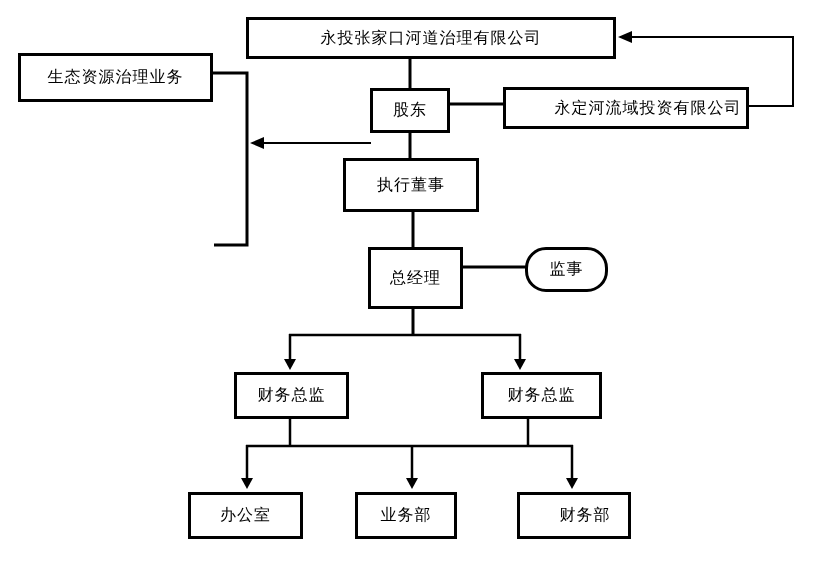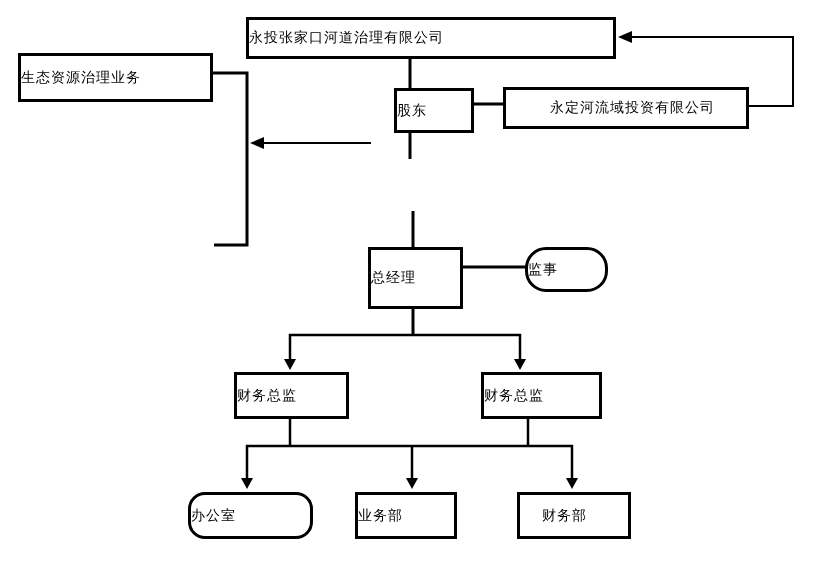--- a/index.html
+++ b/index.html
@@ -31,7 +31,8 @@
     color: #000000;
     display: flex;
     align-items: center;
-    font-size: 14px;
+    justify-content: center;
+    font-size: 16px;
     letter-spacing: 1px;
     white-space: nowrap;
     z-index: 2;

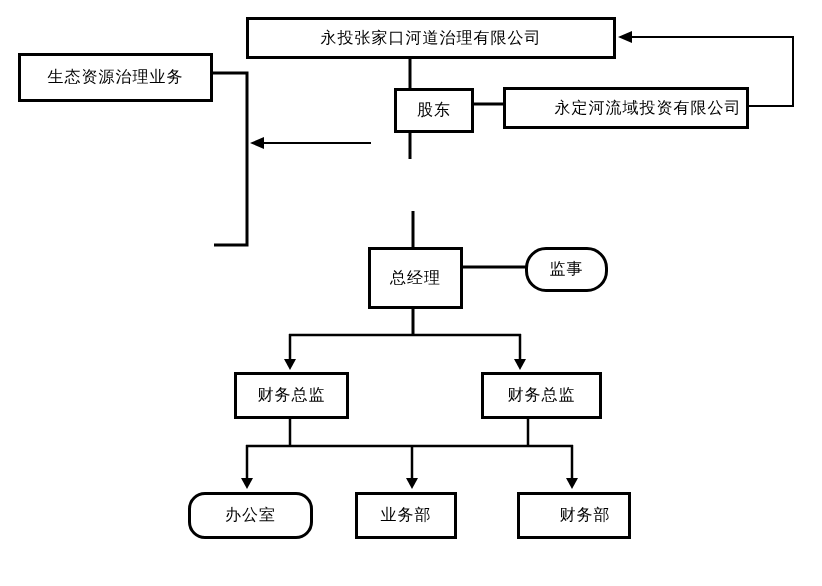--- a/index.html
+++ b/index.html
@@ -40,7 +40,7 @@
   
   .n-top       { left: 246px; top: 17px;  width: 370px; height: 42px; }
   .n-eco       { left: 18px;  top: 53px;  width: 195px; height: 49px; }
-  .n-share     { left: 370px; top: 88px;  width: 80px;  height: 45px; margin-left: 24px; }
+  .n-share     { left: 370px; top: 88px;  width: 80px;  height: 45px; }
   .n-investor  { left: 503px; top: 87px;  width: 246px; height: 42px; padding-left: 44px; }
   .n-exec      { left: 343px; top: 158px; width: 136px; height: 54px; }
   .n-industry  { left: 22px;  top: 218px; width: 192px; height: 50px; }

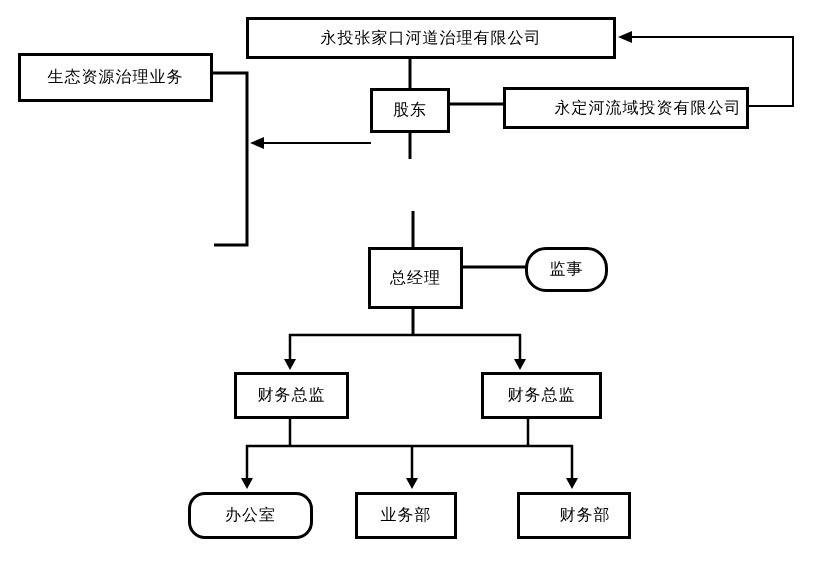--- a/index.html
+++ b/index.html
@@ -118,6 +118,9 @@
     <span class="label">永定河流域投资有限公司</span>
   </div>
 
+  <div class="node n-exec">
+    <span class="label">执行董事</span>
+  </div>
 
 
   <div class="node n-gm">

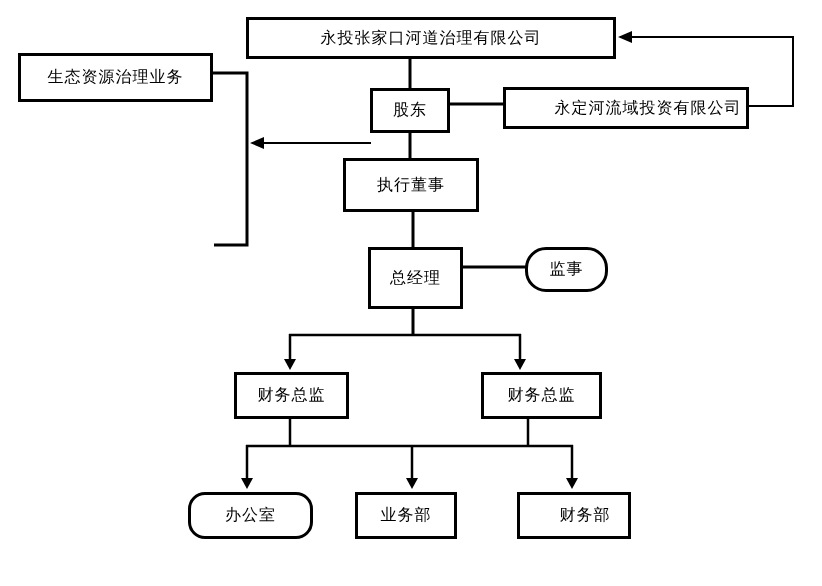--- a/index.html
+++ b/index.html
@@ -48,7 +48,7 @@
   .n-supervisor{ left: 525px; top: 247px; width: 83px;  height: 45px; border-radius: 21px; }
   .n-deputy    { left: 234px; top: 372px; width: 115px; height: 47px; }
   .n-findir    { left: 468px; top: 372px; width: 121px; height: 47px; margin-left: 13px; }
-  .n-office    { left: 188px; top: 492px; width: 125px; height: 47px; border-radius: 17px; }
+  .n-office    { left: 188px; top: 492px; width: 115px; height: 47px; }
   .n-bizdept   { left: 355px; top: 492px; width: 102px; height: 47px; }
   .n-findept   { left: 517px; top: 492px; width: 114px; height: 47px; padding-left: 22px; }
 

